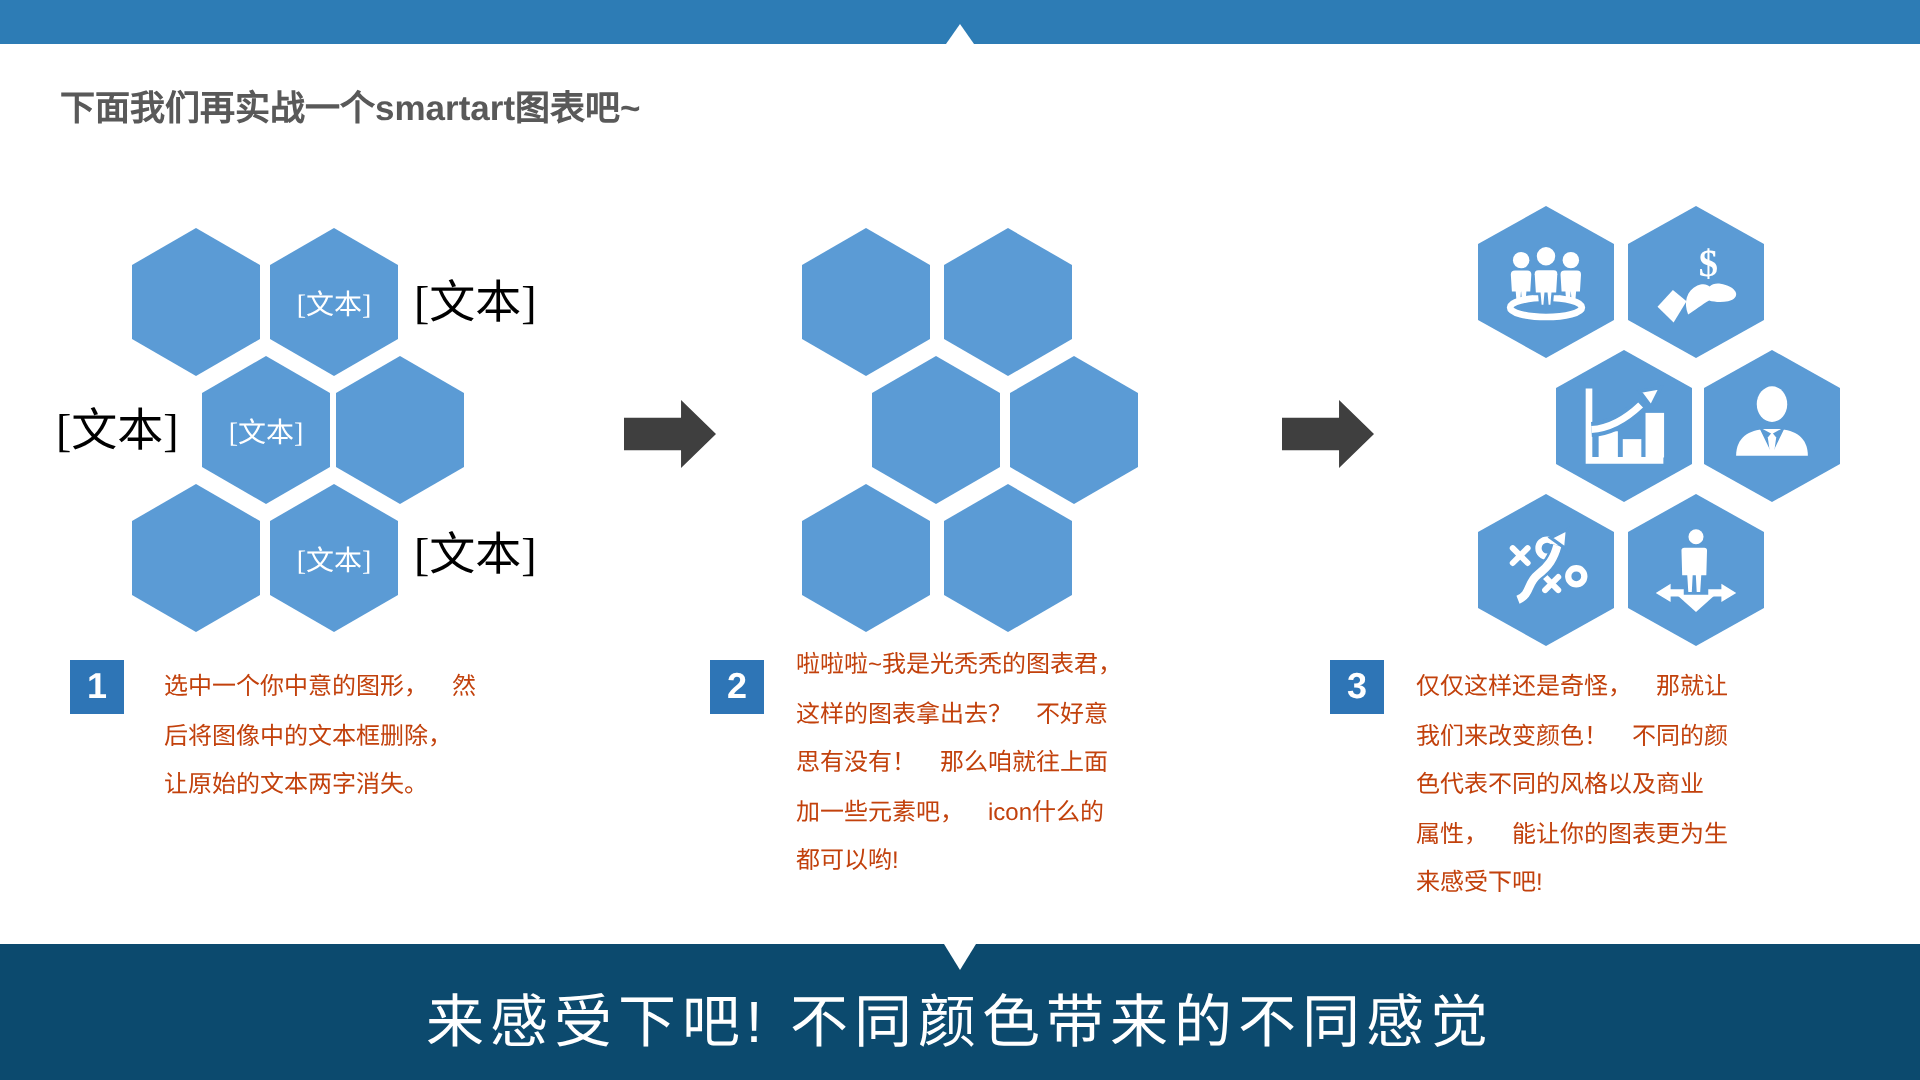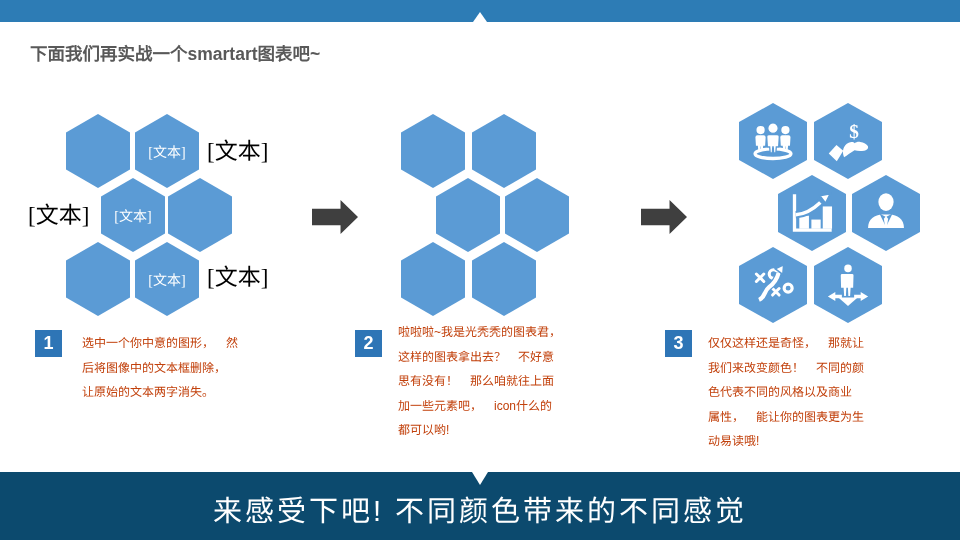--- a/index.html
+++ b/index.html
@@ -173,7 +173,7 @@
 我们来改变颜色！　不同的颜
 色代表不同的风格以及商业
 属性，　能让你的图表更为生
-动易读哦!</div>
+来感受下吧!</div>
 </div>
 
 <div class="abs" id="bottom-band">

